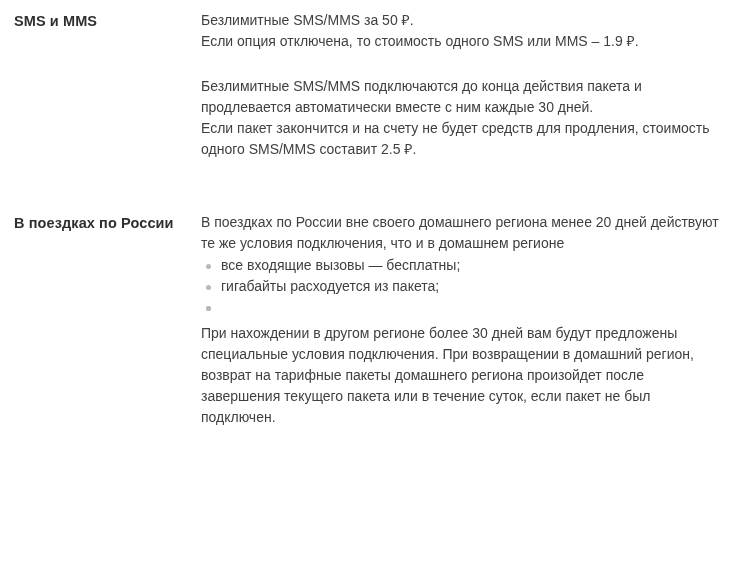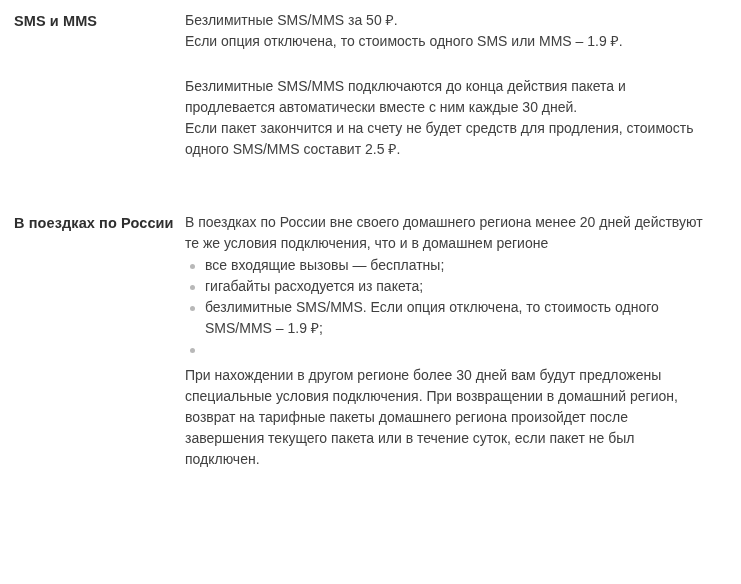--- a/index.html
+++ b/index.html
@@ -23,6 +23,7 @@
   .section {
     display: flex;
     align-items: flex-start;
+    gap: 16px;
   }
   .section + .section {
     margin-top: 52px;

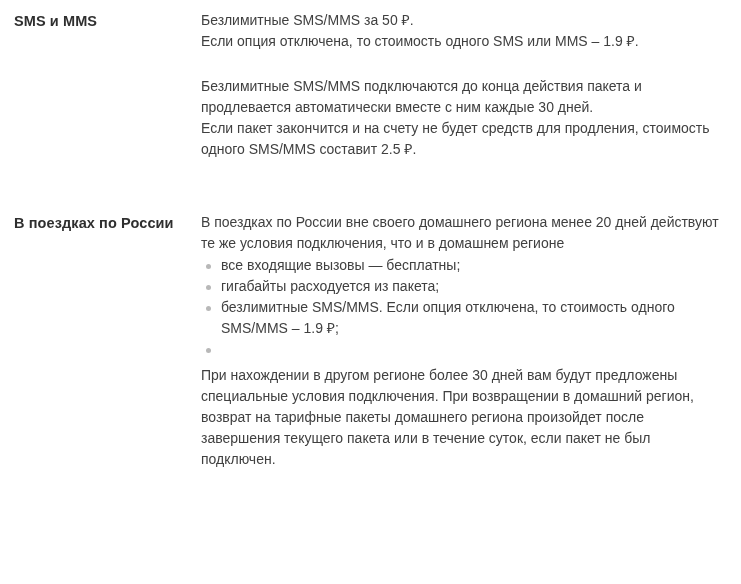--- a/index.html
+++ b/index.html
@@ -112,8 +112,6 @@
         </li>
         <li class="bullet-item">
           <span class="bullet-dot"></span>
-          <span class="bullet-text">безлимитные SMS/MMS. Если опция отключена, то стоимость одного
-SMS/MMS – 1.9 ₽;</span>
         </li>
         <li class="bullet-item">
           <span class="bullet-dot"></span>

